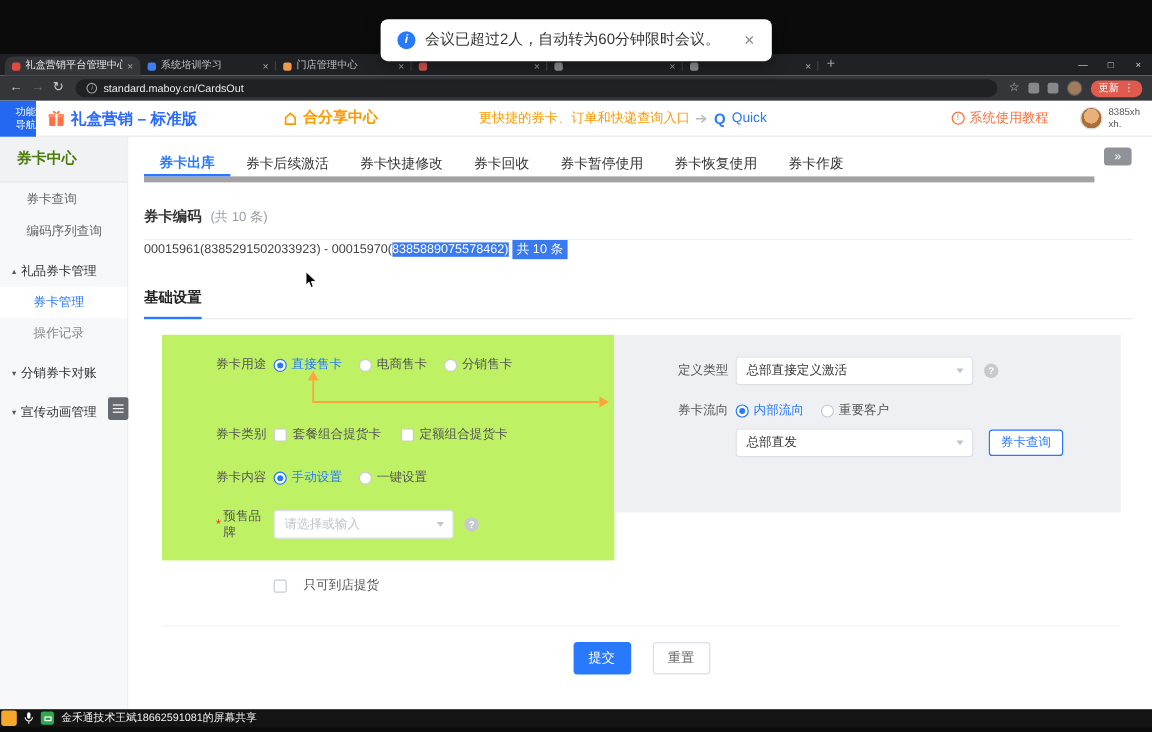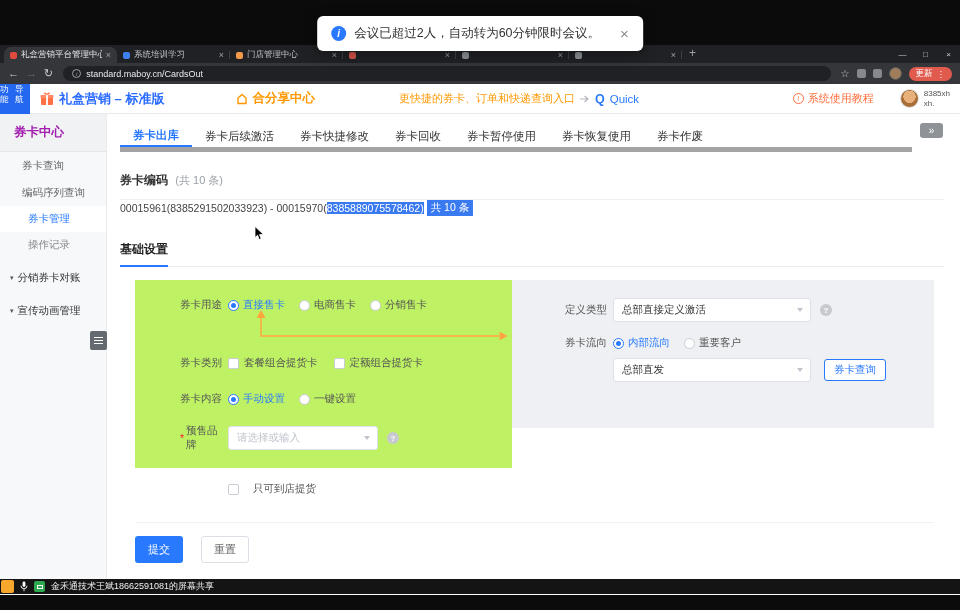--- a/index.html
+++ b/index.html
@@ -50,7 +50,7 @@
   
   .appheader{height:30px;background:#fff;border-bottom:1px solid #e9e9e9;display:flex;align-items:center;flex:none}
   .navbadge{width:30px;height:30px;background:#2468f2;color:#fff;font-size:8.5px;line-height:1.25;
-    display:flex;align-items:flex-start;justify-content:center;flex:none}
+    display:flex;flex-direction:column;align-items:flex-end;justify-content:center;flex:none}
   .brand{display:flex;align-items:center;gap:5px;margin-left:10px;color:#2b6bff;font-weight:bold;font-size:13px;white-space:nowrap}
   .sharecenter{display:flex;align-items:center;gap:4px;margin-left:72px;color:#ff9800;font-weight:bold;font-size:12.5px;white-space:nowrap}
   .quick{display:flex;align-items:center;gap:5px;margin-left:84px;font-size:11px;color:#ff9800;white-space:nowrap}

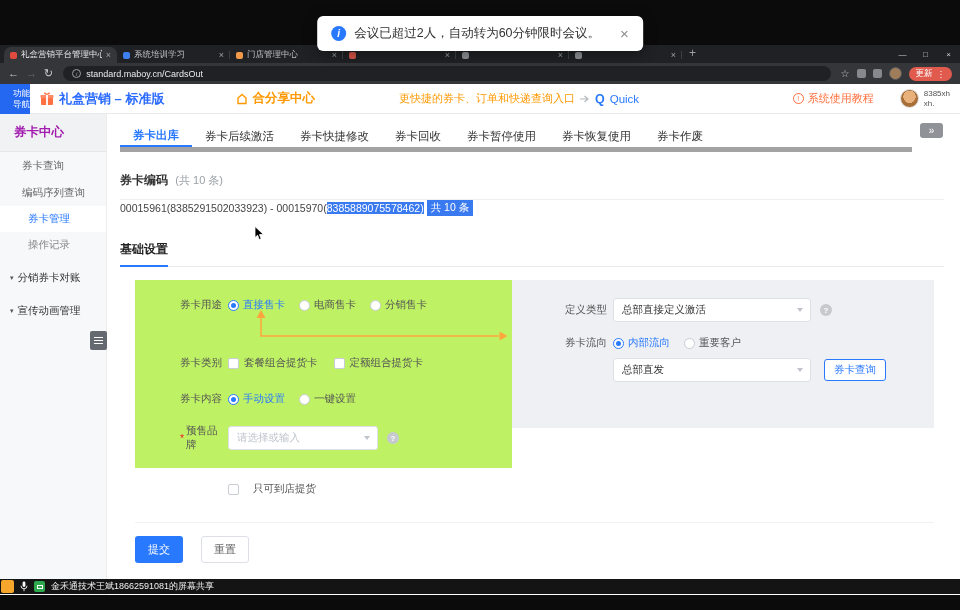--- a/index.html
+++ b/index.html
@@ -67,7 +67,7 @@
   .appbody{flex:1;display:flex;position:relative;overflow:hidden}
   .sidebar{width:107px;background:#f7f8fa;border-right:1px solid #ececec;flex:none}
   .sb-title{height:38px;display:flex;align-items:center;padding-left:14px;font-size:12.5px;font-weight:bold;
-    color:#a21caf;background:#f1f2f4;border-bottom:1px solid #e6e6e6}
+    color:#4d7c0f;background:#f1f2f4;border-bottom:1px solid #e6e6e6}
   .sb-item{height:27px;display:flex;align-items:center;padding-left:22px;font-size:10.5px;color:#666;cursor:pointer}
   .sb-group{height:27px;display:flex;align-items:center;padding-left:10px;gap:4px;font-size:10.5px;color:#333;margin-top:6px;cursor:pointer}
   .sb-arrow{font-size:7px;color:#555}

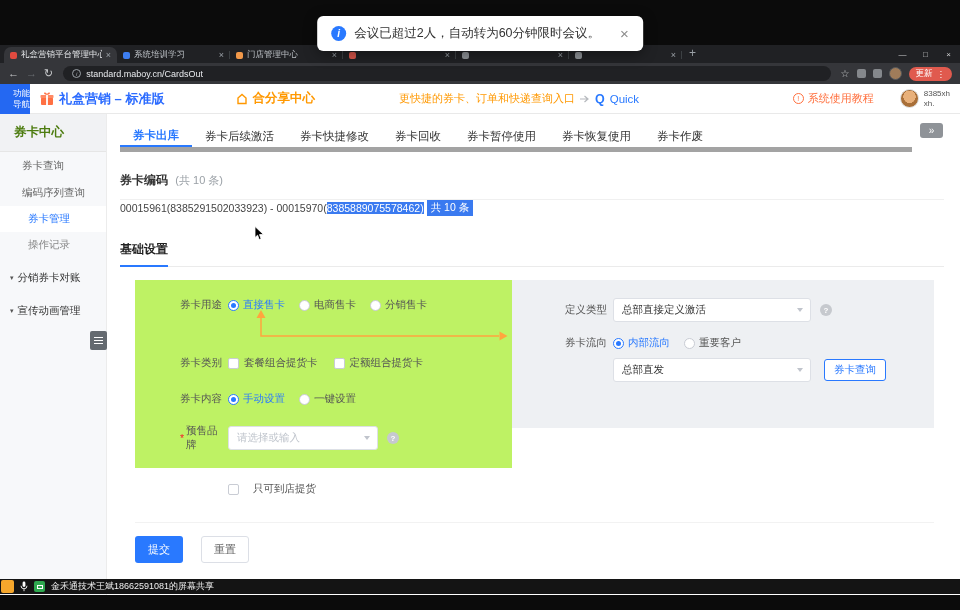--- a/index.html
+++ b/index.html
@@ -250,6 +250,10 @@
         <div class="sb-title">券卡中心</div>
         <div class="sb-item">券卡查询</div>
         <div class="sb-item">编码序列查询</div>
+        <div class="sb-group">
+          <span class="sb-arrow">▴</span>
+          <span>礼品券卡管理</span>
+        </div>
         <div class="sb-sub active">券卡管理</div>
         <div class="sb-sub">操作记录</div>
         <div class="sb-group">

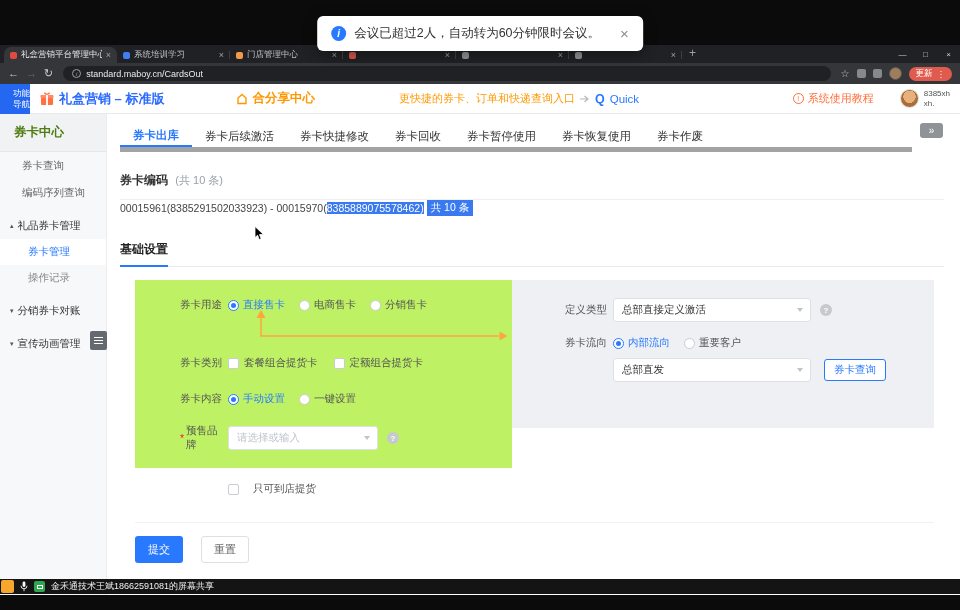--- a/index.html
+++ b/index.html
@@ -121,7 +121,7 @@
   .btn-outline{height:22px;border:1px solid #2979ff;color:#2979ff;background:#fff;border-radius:3px;
     font-size:10.5px;padding:0 9px;display:flex;align-items:center;margin-left:13px;cursor:pointer}
   .storeonly{display:flex;align-items:center;gap:14px;margin:14px 0 0 108px;font-size:10.5px;color:#555}
-  .footer{display:flex;gap:18px;margin:26px 26px 0 15px;padding:13px 0 0;border-top:1px solid #f2f2f2}
+  .footer{display:flex;justify-content:center;gap:18px;margin:26px 26px 0 15px;padding:13px 0 0;border-top:1px solid #f2f2f2}
   .btn-primary{background:#2979ff;color:#fff;border:none;border-radius:3px;font-size:11px;padding:6px 13px;cursor:pointer}
   .btn-plain{background:#fff;border:1px solid #dcdfe6;color:#666;border-radius:3px;font-size:11px;padding:5px 12px;cursor:pointer}
 

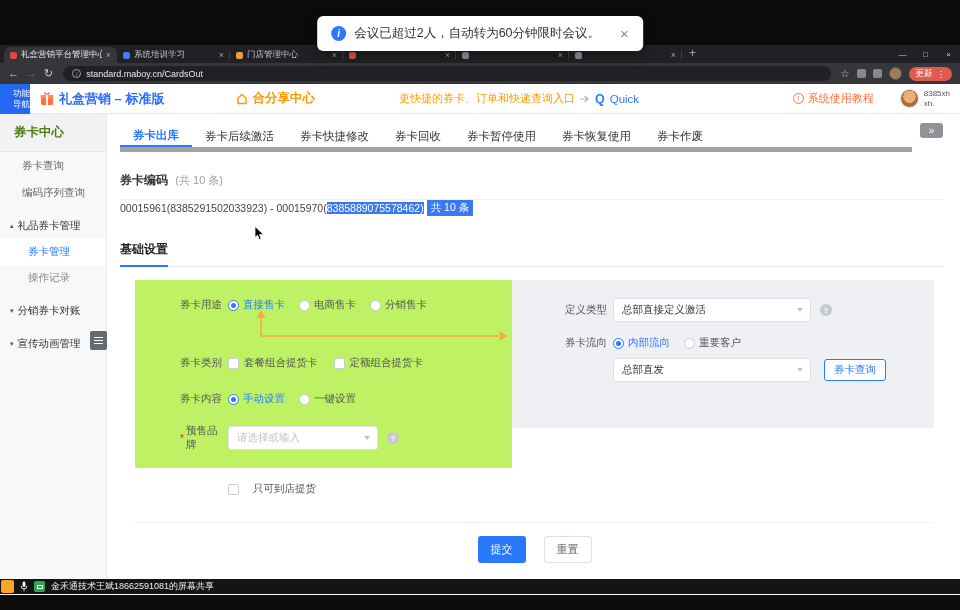--- a/index.html
+++ b/index.html
@@ -126,7 +126,7 @@
   .btn-plain{background:#fff;border:1px solid #dcdfe6;color:#666;border-radius:3px;font-size:11px;padding:5px 12px;cursor:pointer}
 
   
-  .sharebar{position:absolute;left:0;bottom:16px;width:960px;height:15px;background:#141414;display:flex;
+  .sharebar{position:absolute;left:0;bottom:4px;width:960px;height:15px;background:#141414;display:flex;
     align-items:center;gap:6px;padding-left:1px;z-index:50}
   .sb-avatar{width:13px;height:13px;background:#f6a72c;border-radius:2px;flex:none}
   .screen-ico{width:11px;height:11px;background:#2ea84f;border-radius:2px;display:flex;align-items:center;justify-content:center;flex:none}

